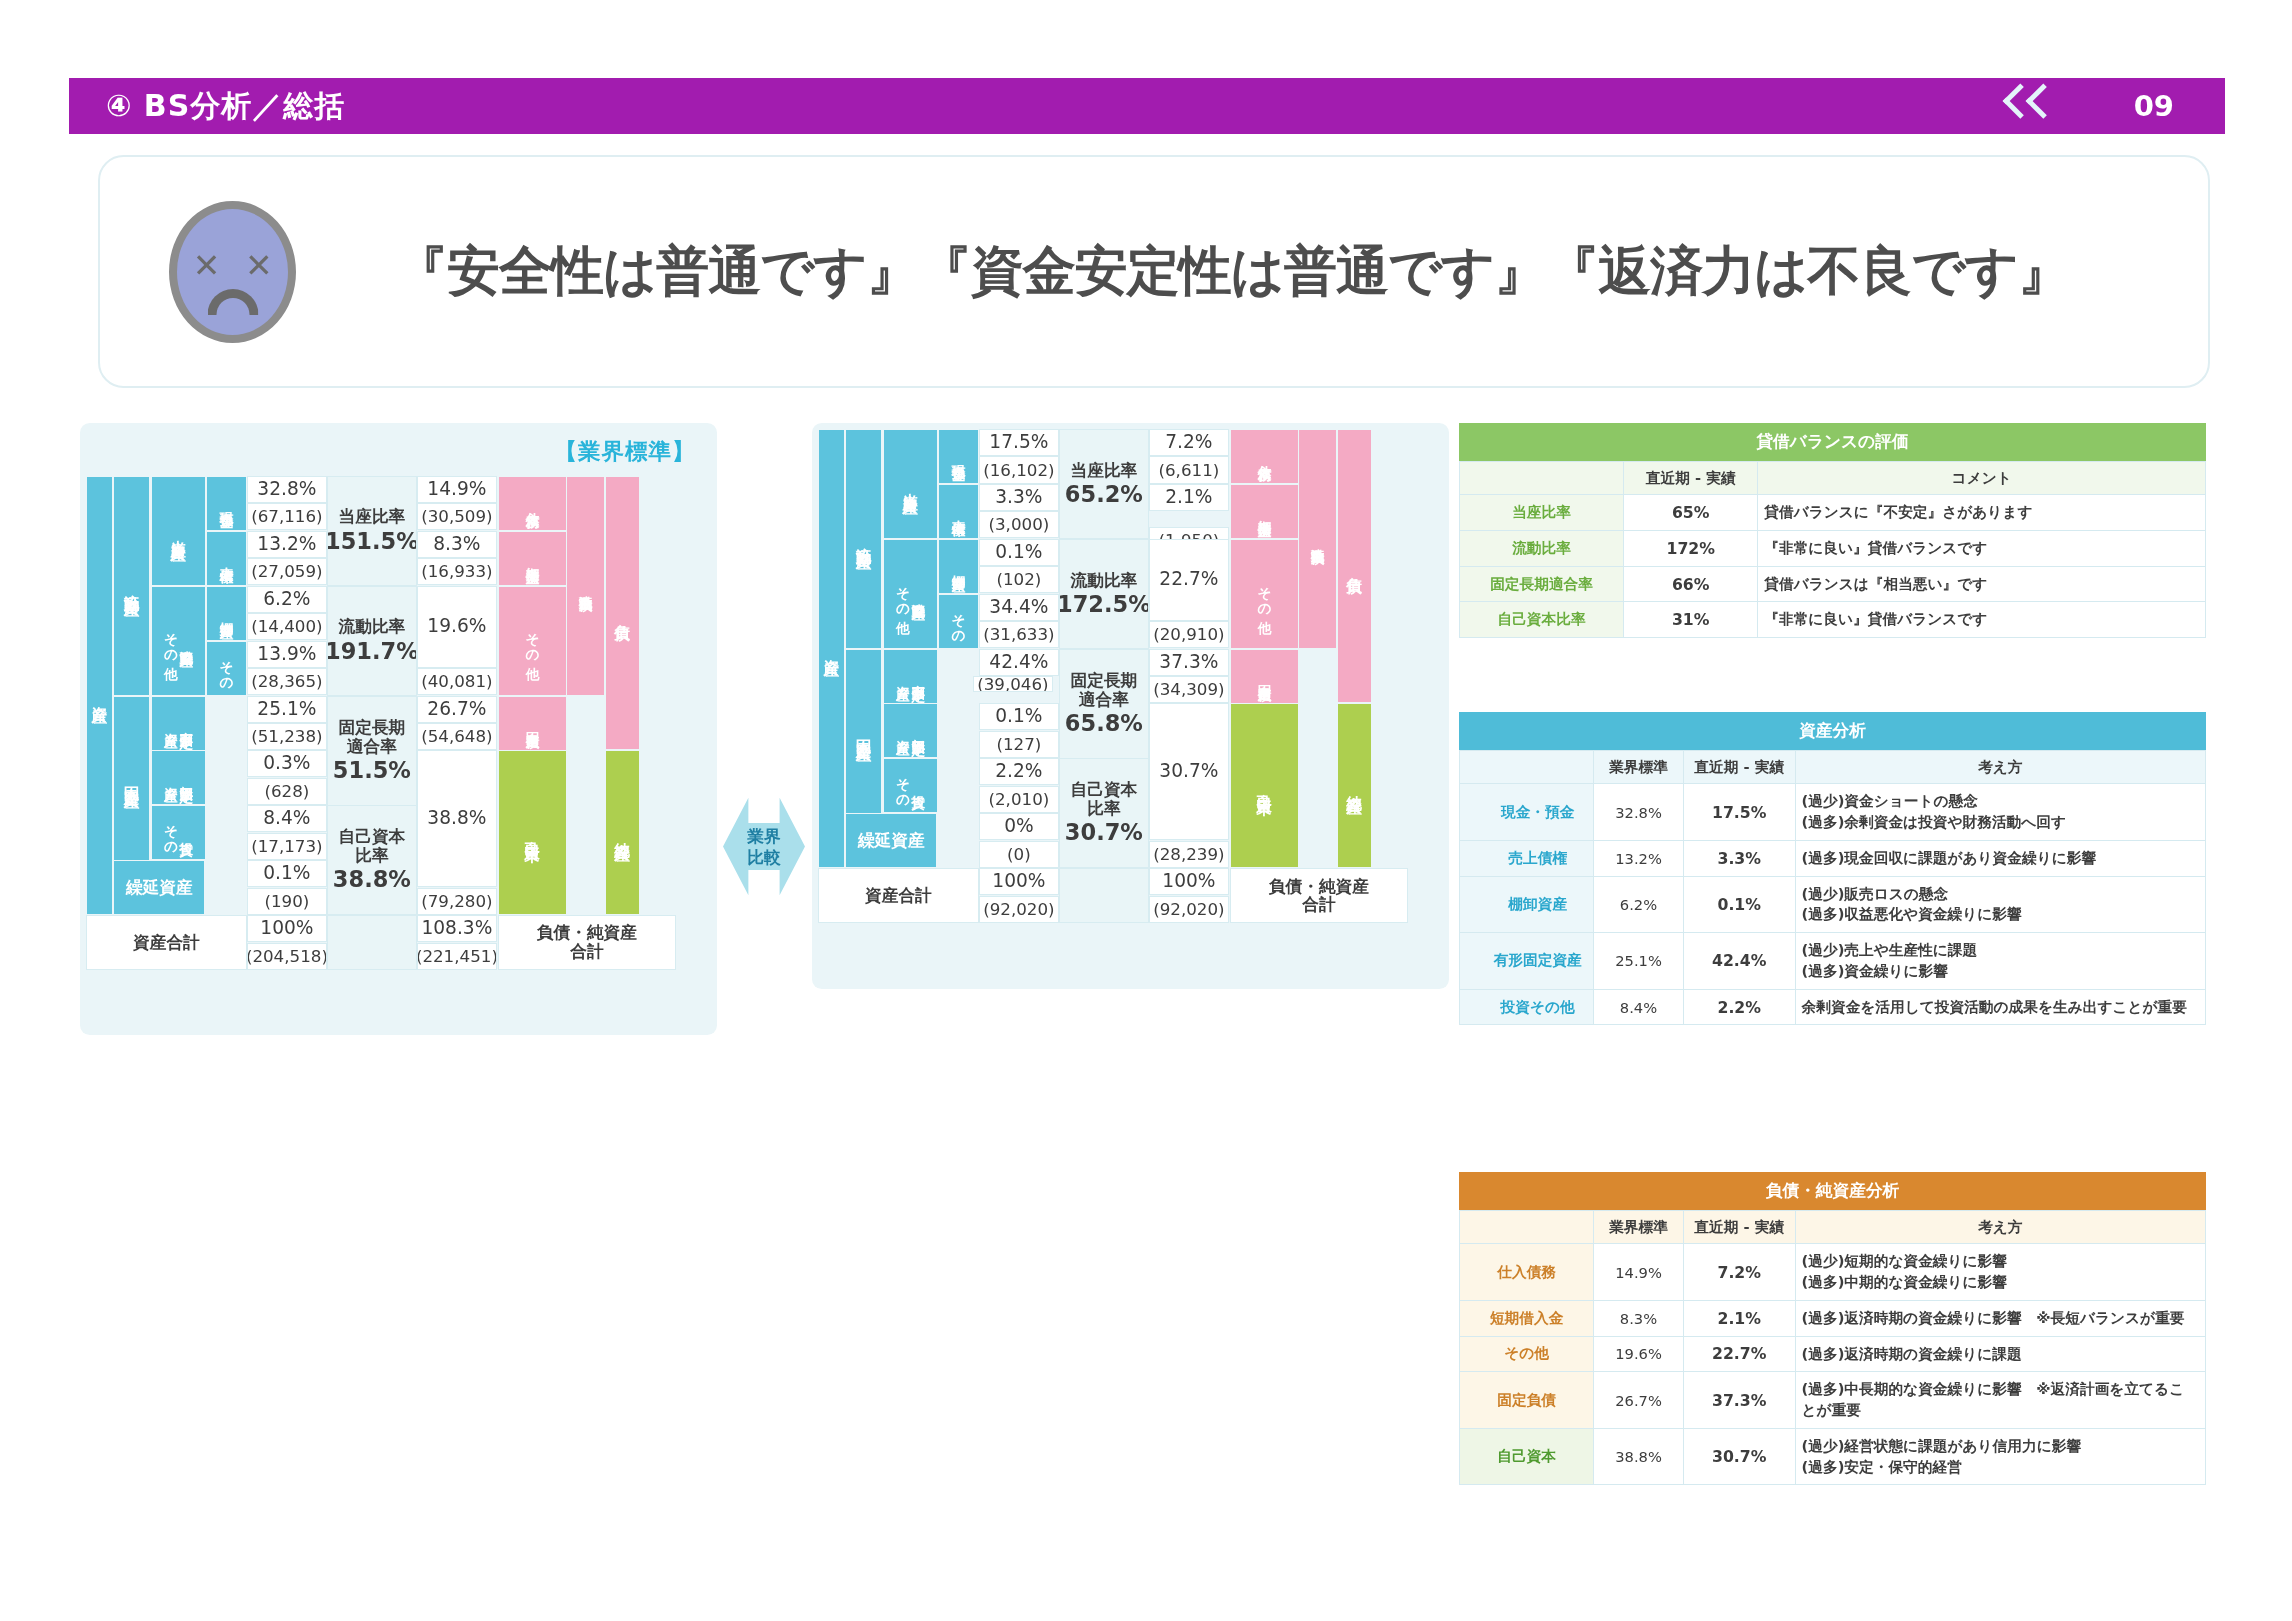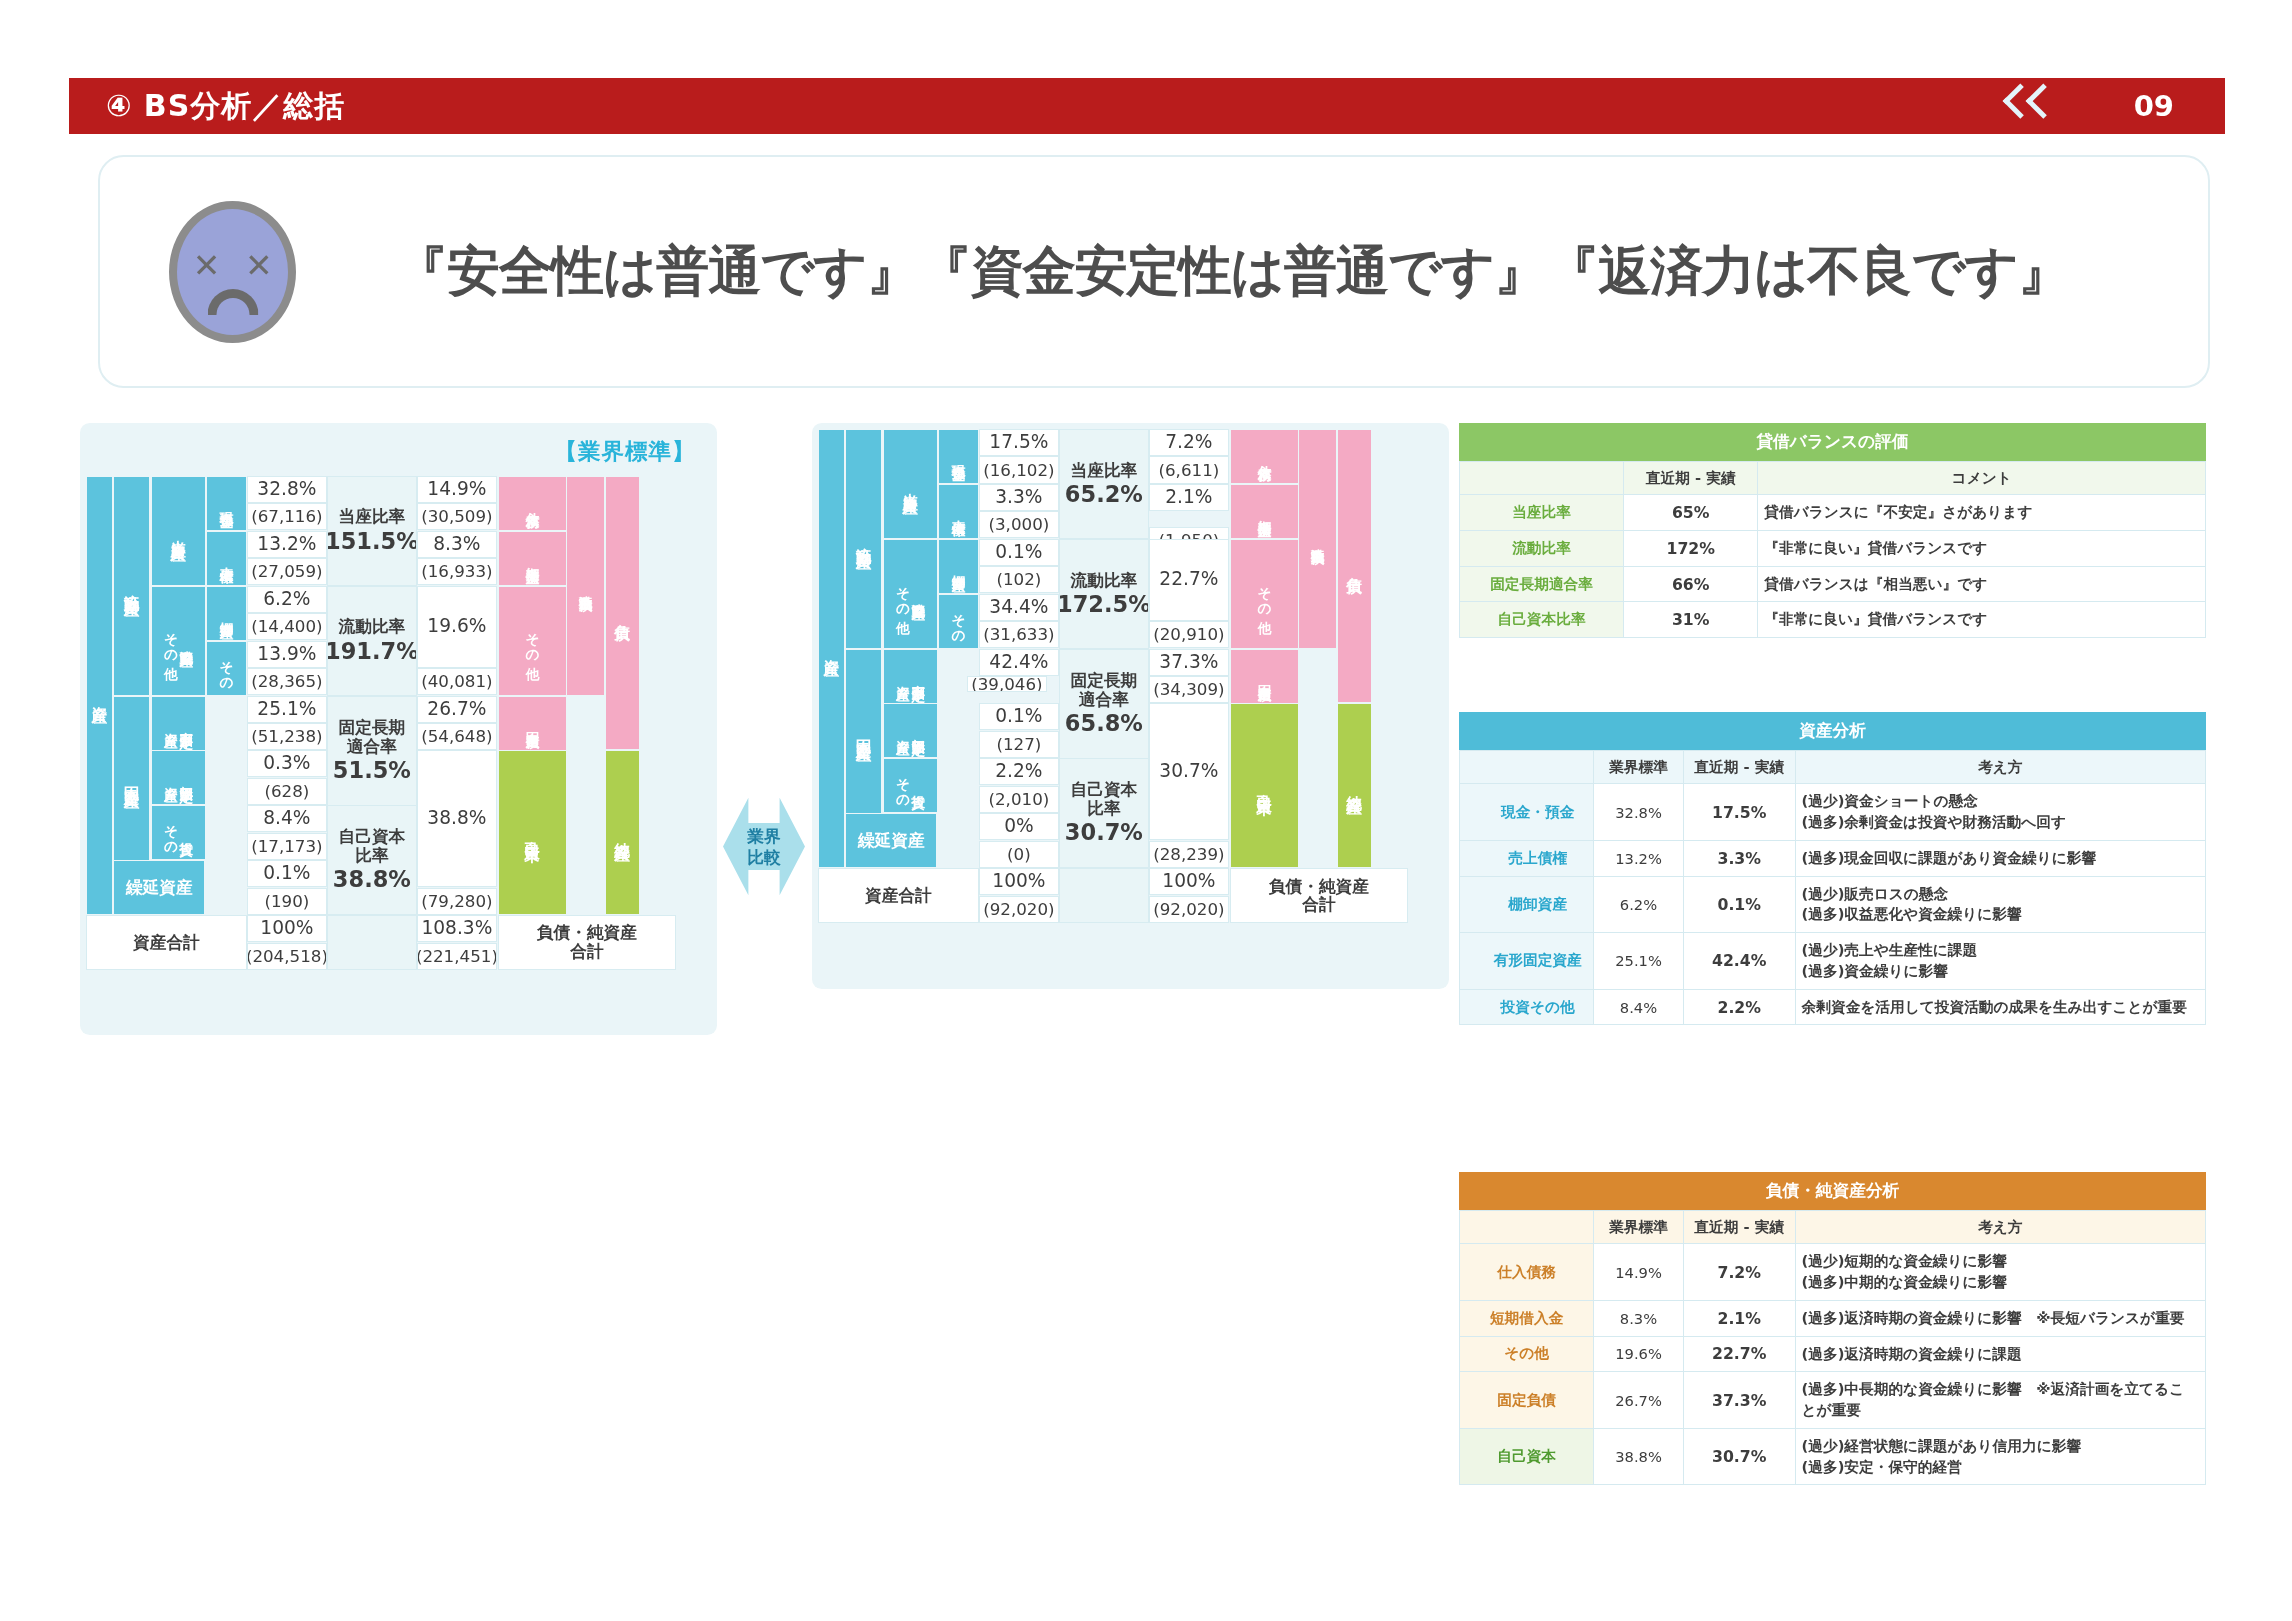--- a/index.html
+++ b/index.html
@@ -14,7 +14,7 @@
   
   .hdr-bar {
     position: absolute; left: 69px; top: 78px; width: 2156px; height: 56px;
-    background: #b91c1c;
+    background: #a21caf;
   }
   .hdr-title {
     position: absolute; left: 37px; top: 50%; transform: translateY(-50%);

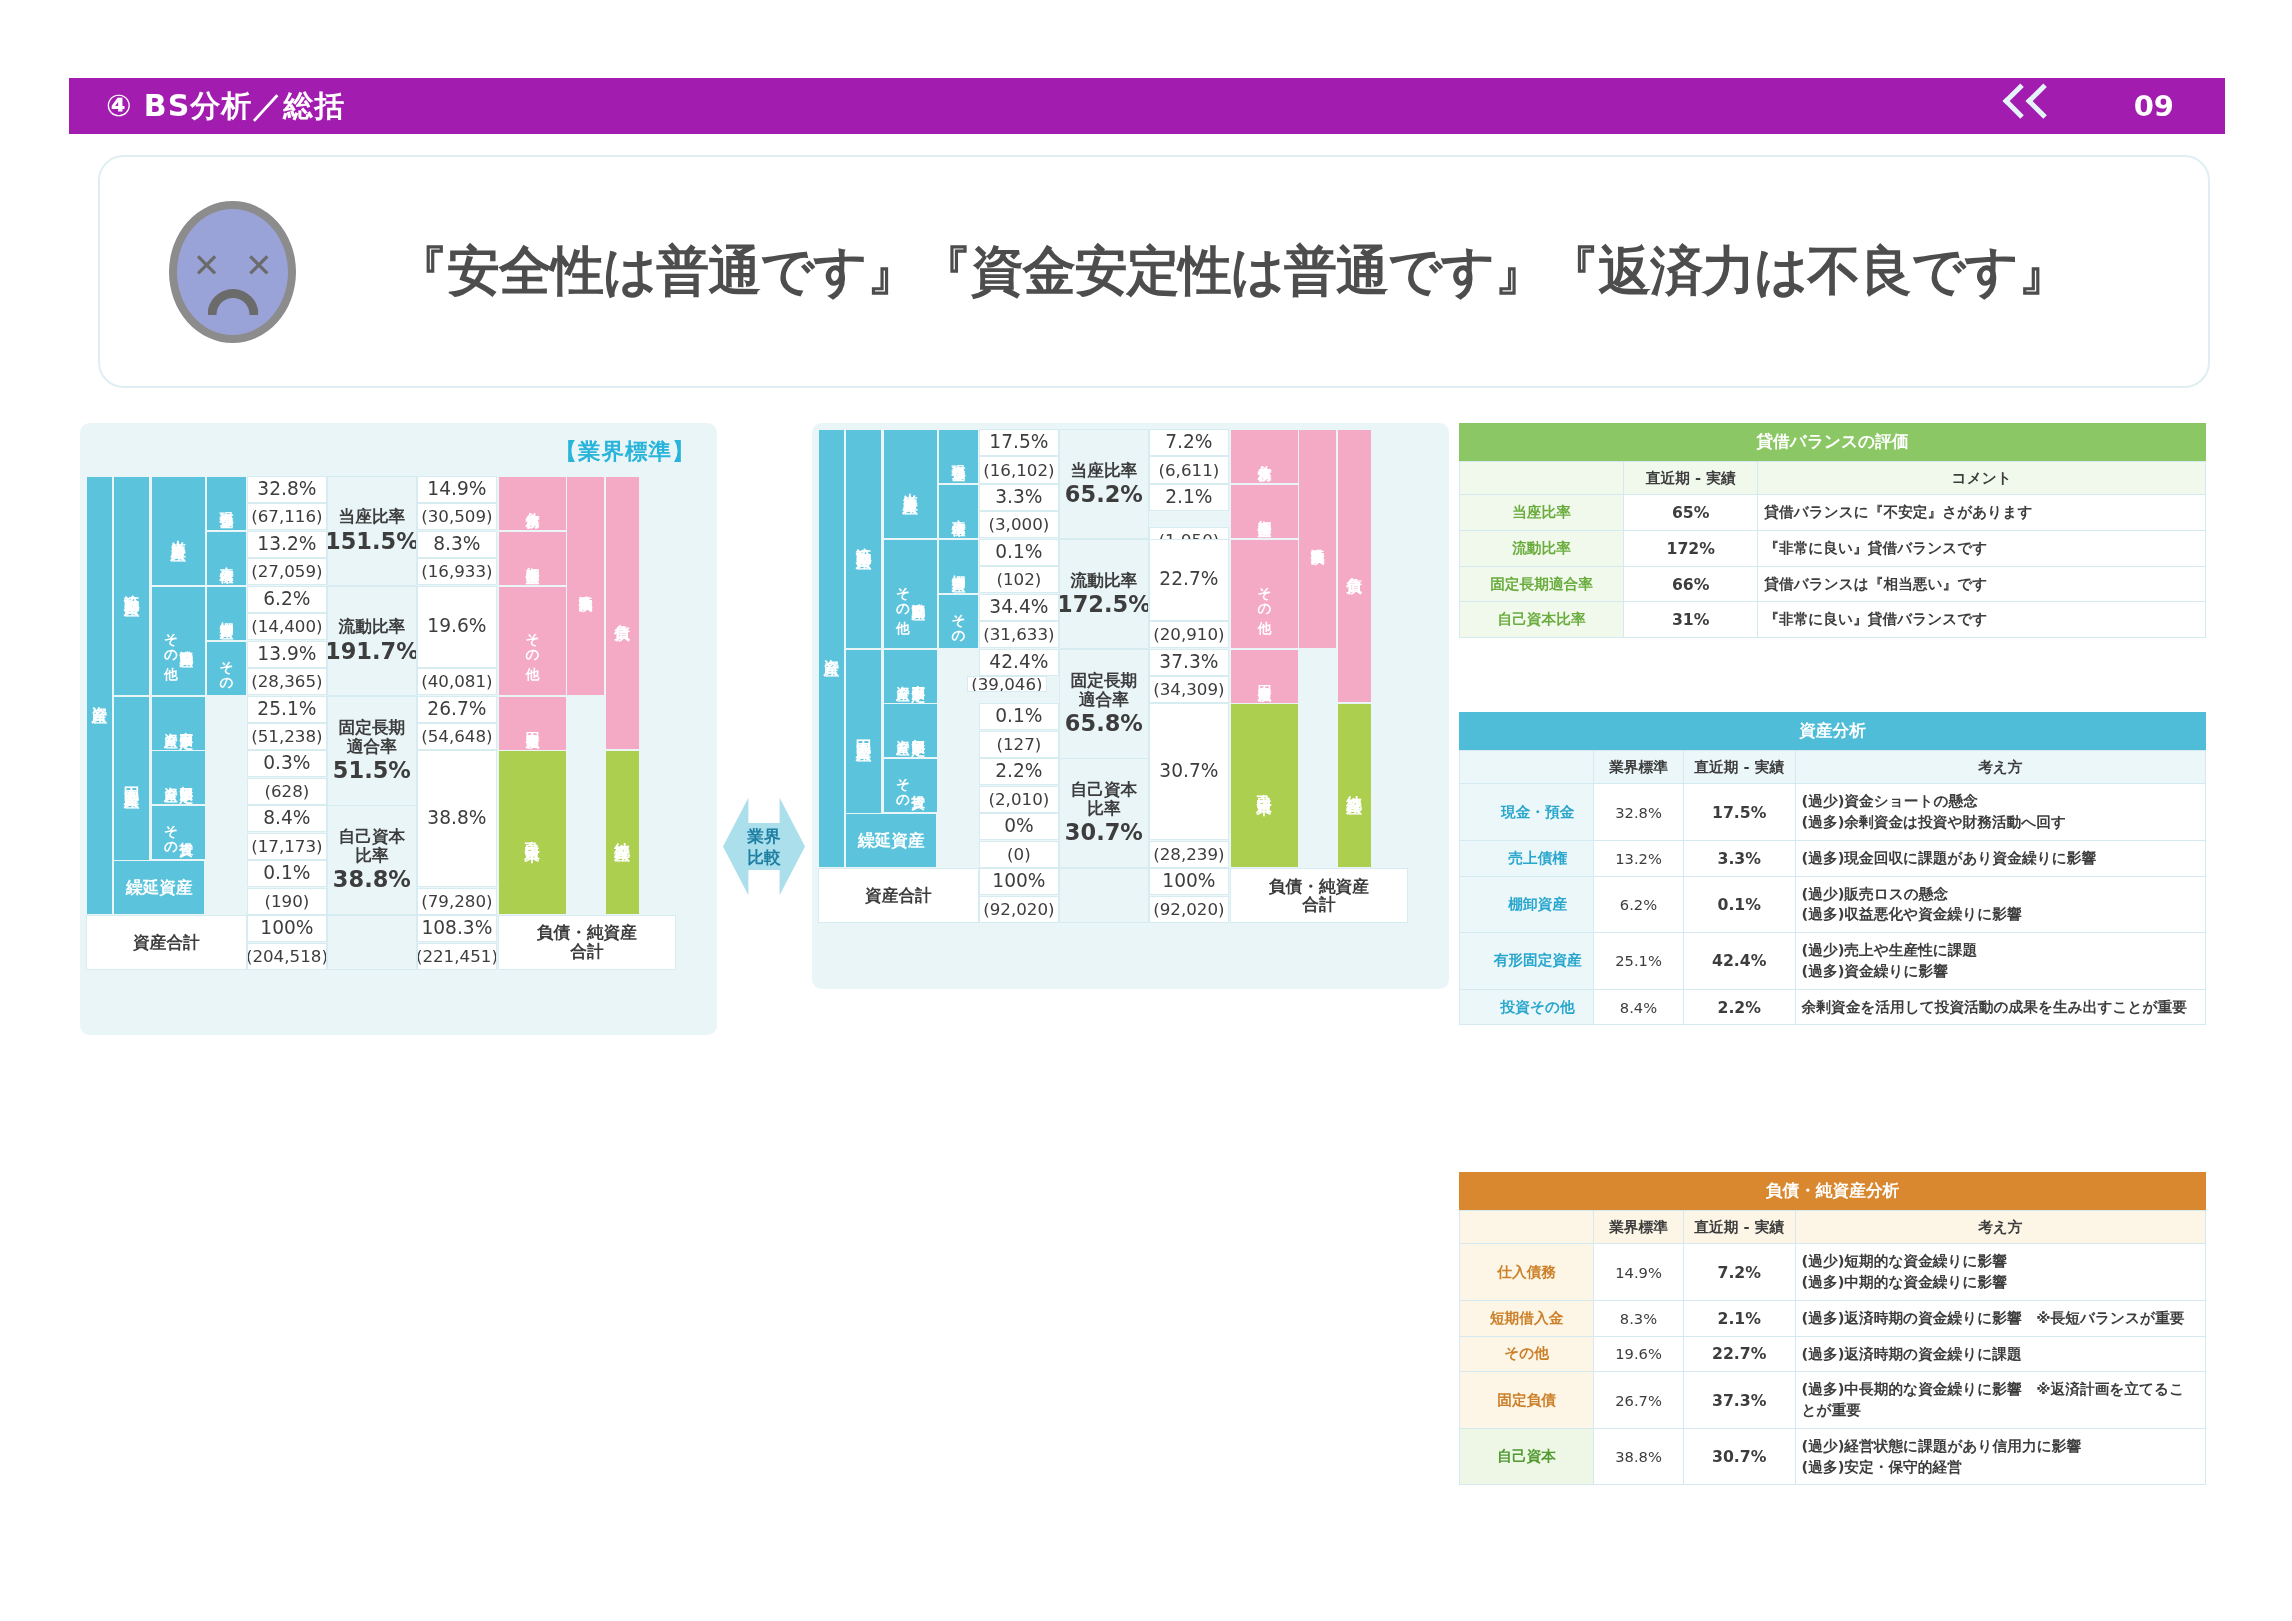--- a/index.html
+++ b/index.html
@@ -273,7 +273,7 @@
         <div class="cell white num" style="left: 161px; top: 165px; width: 80px; height: 27.4px;">34.4%</div>
         <div class="cell white num sm" style="left: 161px; top: 192px; width: 80px; height: 27.4px;">(31,633)</div>
         <div class="cell white num" style="left: 161px; top: 220px; width: 80px; height: 27.4px;">42.4%</div>
-        <div class="cell white num sm" style="left: 149px; top: 247px; width: 80px; height: 16px;">(39,046)</div>
+        <div class="cell white num sm" style="left: 155px; top: 247px; width: 80px; height: 16px;">(39,046)</div>
         <div class="cell white num" style="left: 161px; top: 274px; width: 80px; height: 27.4px;">0.1%</div>
         <div class="cell white num sm" style="left: 161px; top: 302px; width: 80px; height: 27.4px;">(127)</div>
         <div class="cell white num" style="left: 161px; top: 329px; width: 80px; height: 27.4px;">2.2%</div>

